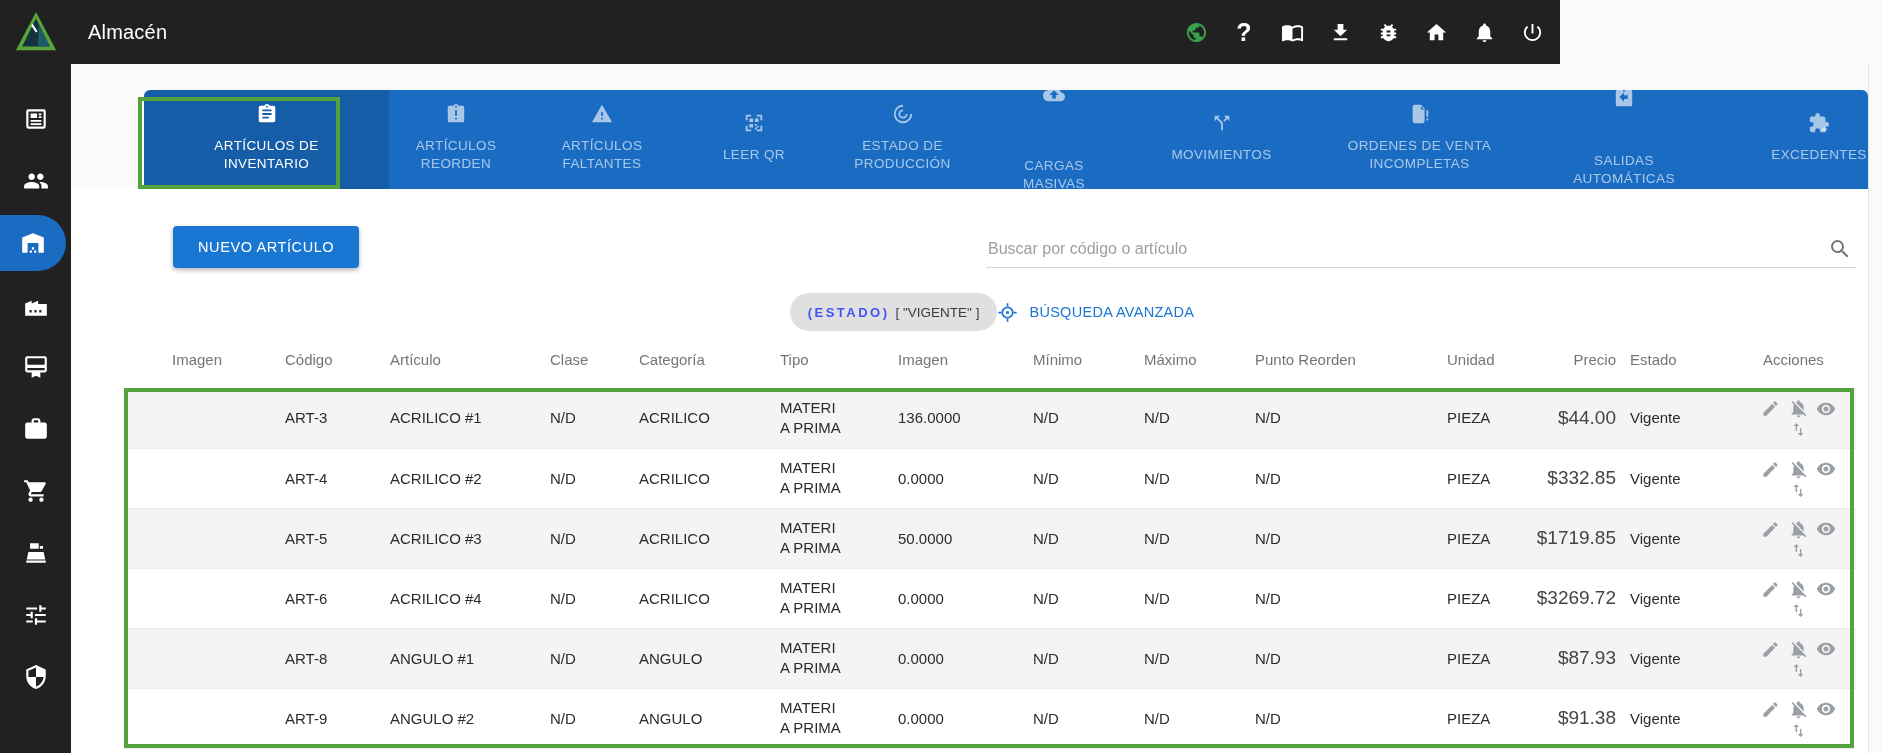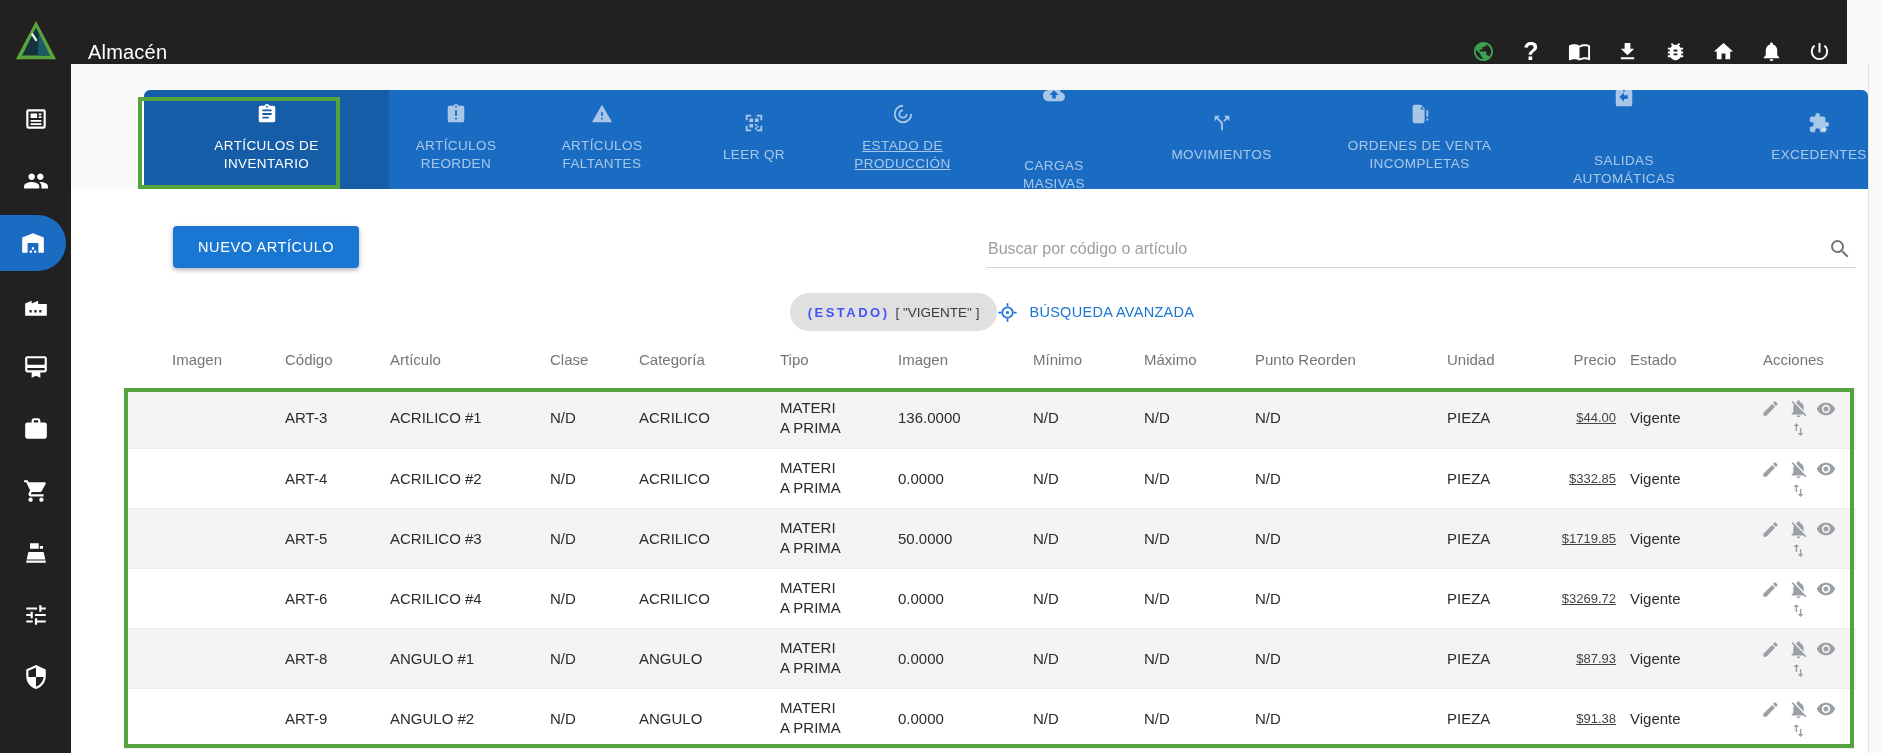--- a/index.html
+++ b/index.html
@@ -7,8 +7,8 @@
               font-family:"Liberation Sans", sans-serif; background:#fafafa; }
 
   
-  .topbar { position:fixed; top:0; left:0; width:1847px; height:64px; background:#212121;
-            display:flex; align-items:flex-end; z-index:20; }
+  .topbar { position:fixed; top:0; left:0; width:1560px; height:64px; background:#212121;
+            display:flex; align-items:center; z-index:20; }
   .logo { width:46px; height:46px; margin-left:13px; display:flex; }
   .topbar-title { color:#fff; font-size:20px; margin-left:29px; letter-spacing:.2px; }
   .topbar-icons { margin-left:auto; display:flex; align-items:center; gap:22px; padding-right:15px; color:#fff; }

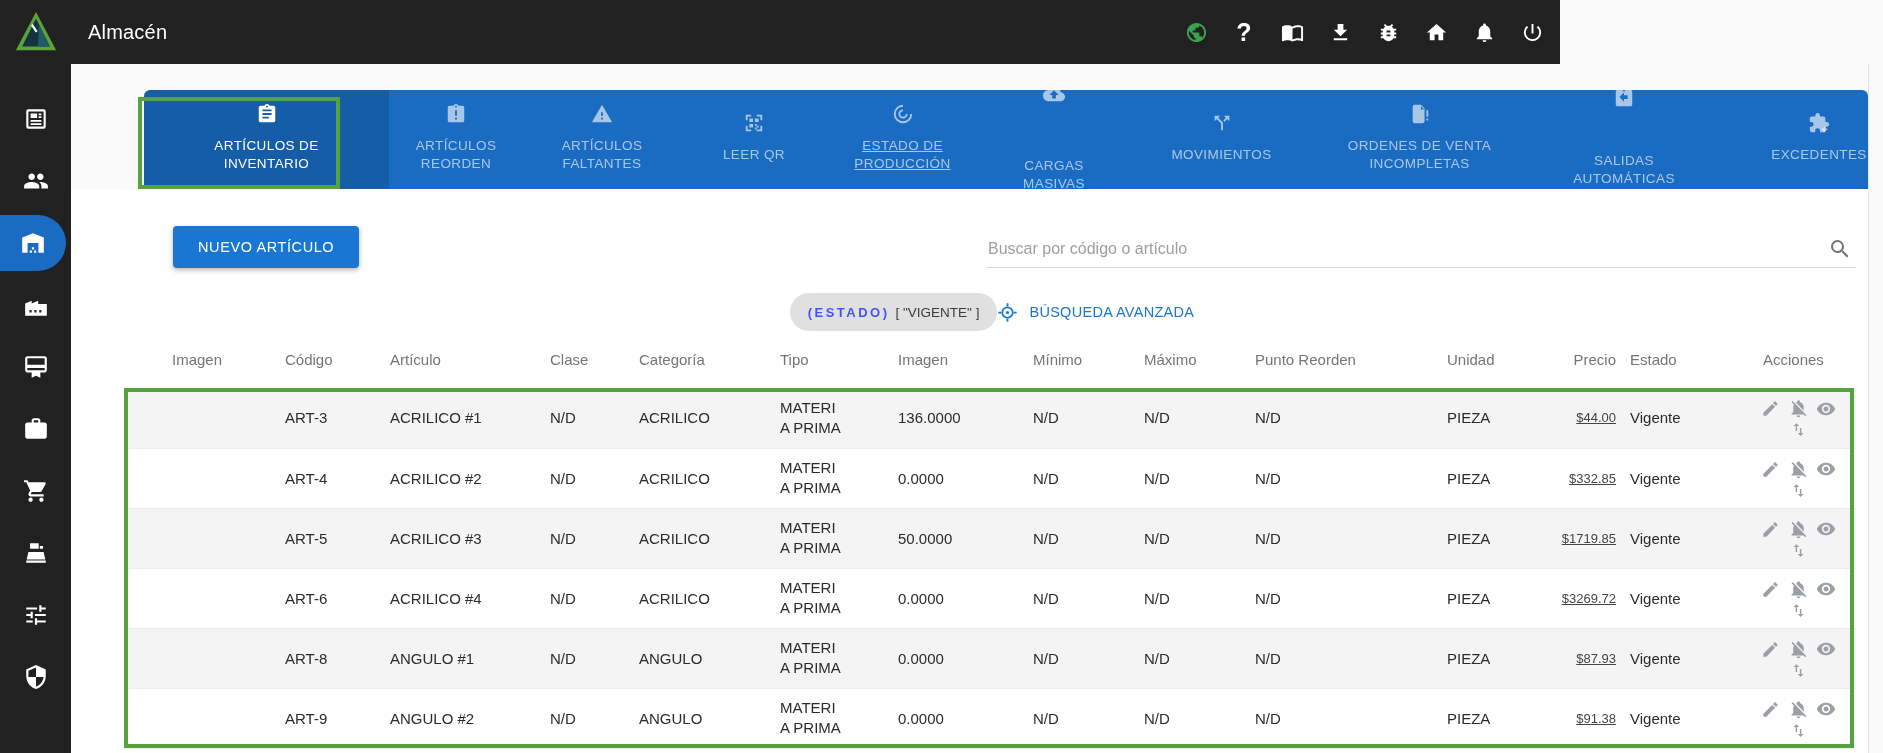--- a/index.html
+++ b/index.html
@@ -243,7 +243,7 @@
           </svg></span>
         <span class="tlabel">LEER QR</span>
       </div>
-      <div class="tab" style="flex: 0 0 151px; text-decoration: underline;">
+      <div class="tab" style="flex: 0 0 151px;">
         <span class="tic"><svg viewBox="0 0 24 24" width="22" height="22" fill="currentColor" aria-hidden="true">
             <path d="M12 2a10 10 0 1 0 10 10h-2a8 8 0 1 1-8-8V2z"></path>
             <path d="M12 7a5 5 0 1 0 5 5h-2a3 3 0 1 1-3-3V7z"></path>

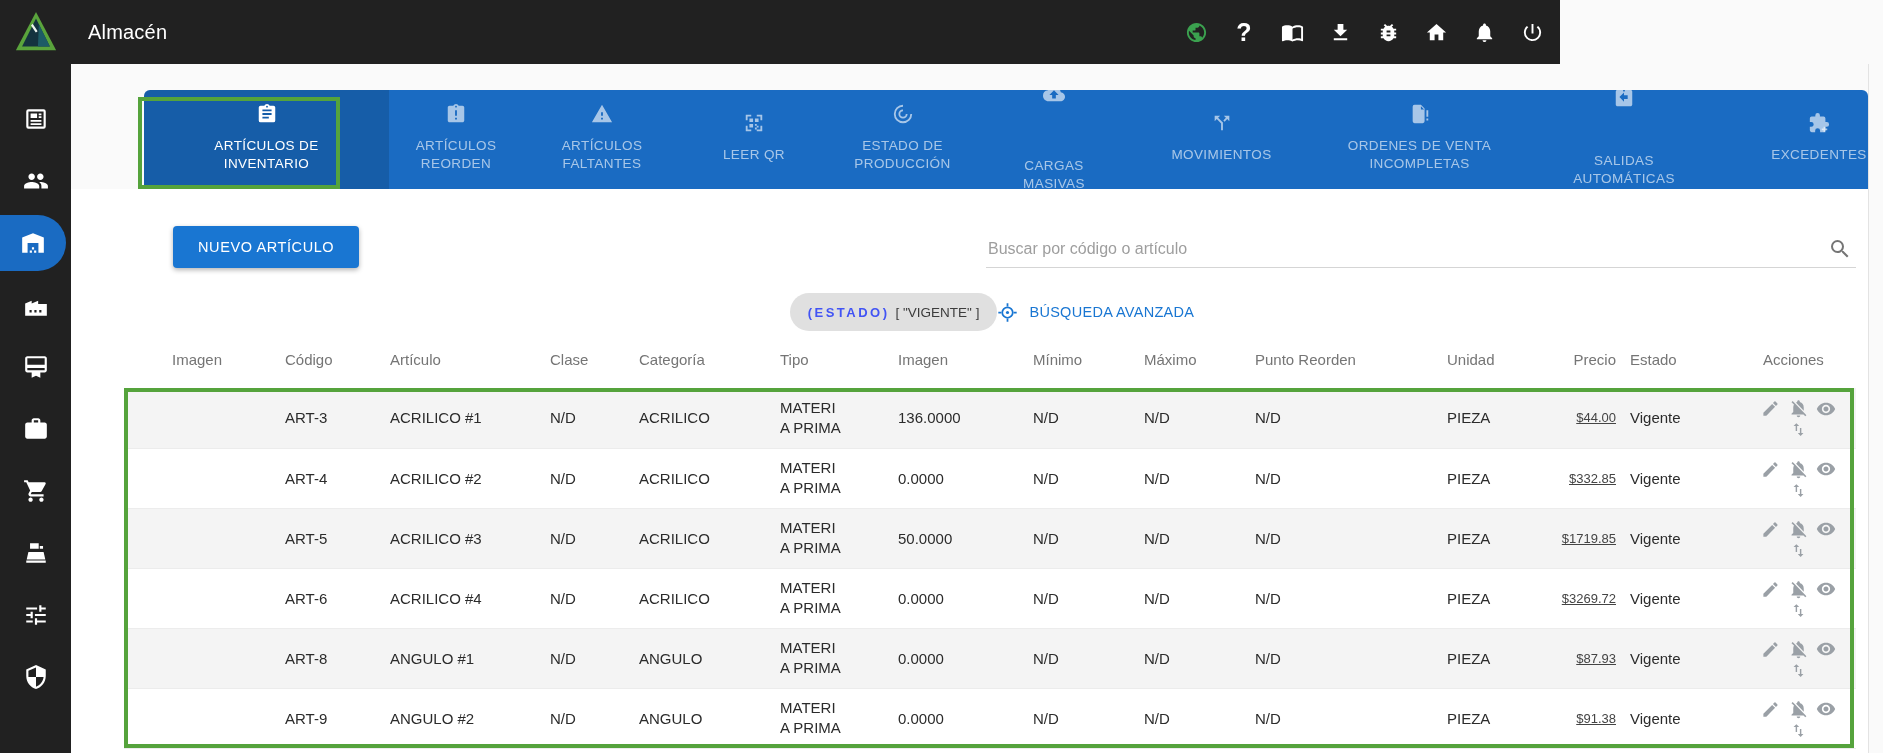--- a/index.html
+++ b/index.html
@@ -71,7 +71,7 @@
   .grid tbody tr:nth-child(odd) { background:#f4f4f4; }
   .grid th.first, .grid td.first { padding-left:48px; }
   .grid th.precio, .grid td.precio { text-align:right; padding-right:14px; }
-  .grid td.precio { font-size:13px; color:#444;text-decoration:underline; }
+  .grid td.precio { font-size:19px; color:#444; }
   .grid th.estado, .grid td.estado { }
   .grid th.acciones { padding-left:8px; }
   .tipo-wrap { display:inline-block; max-width:62px; word-break:break-all; line-height:1.35; }

